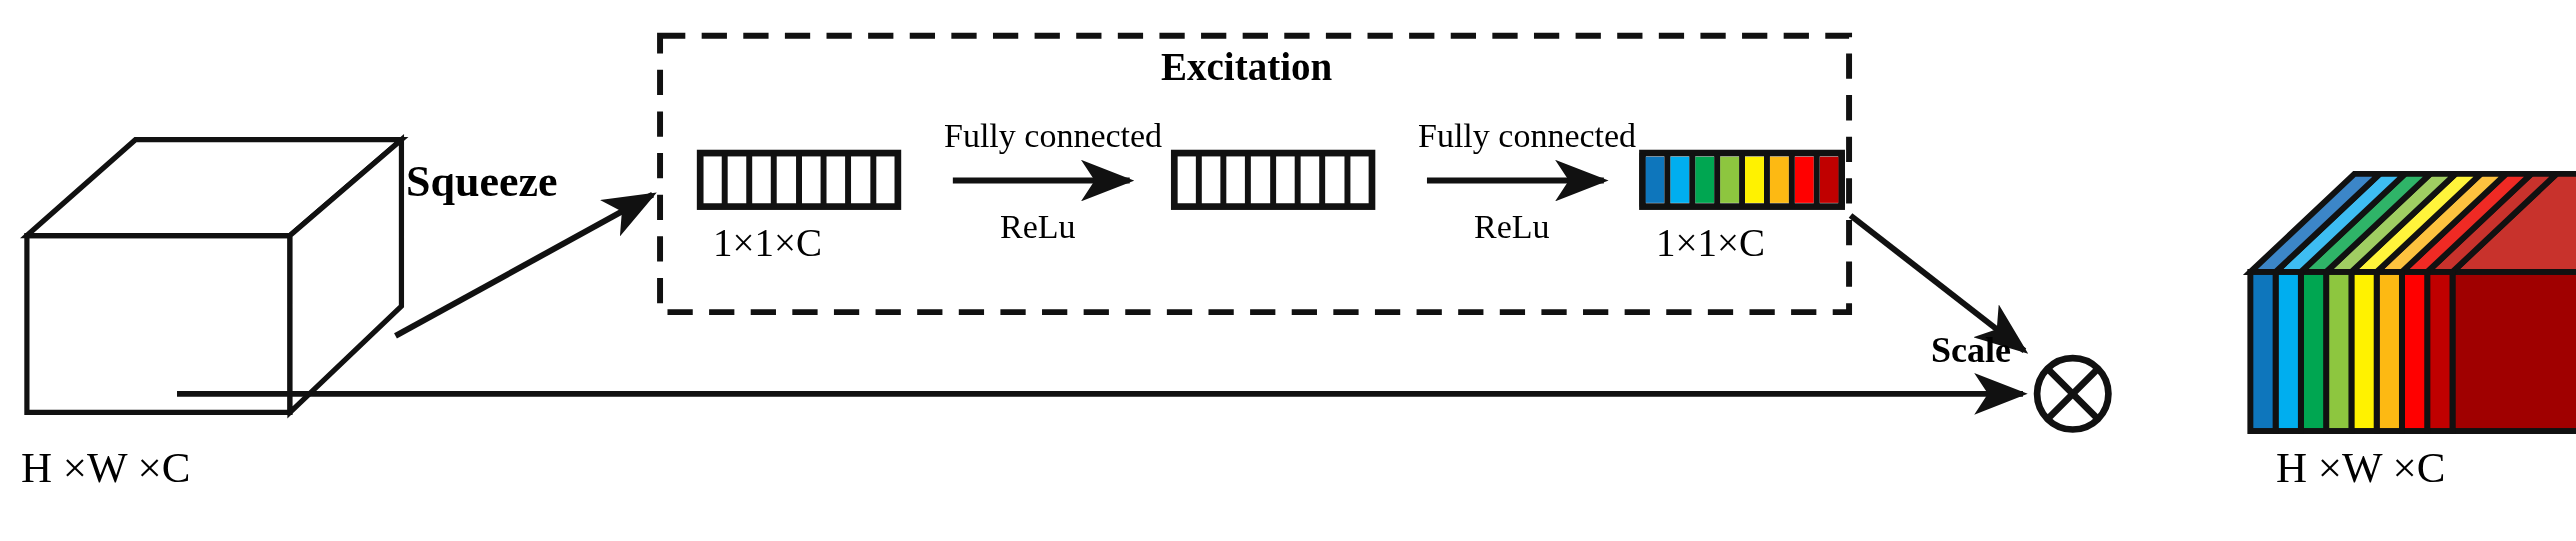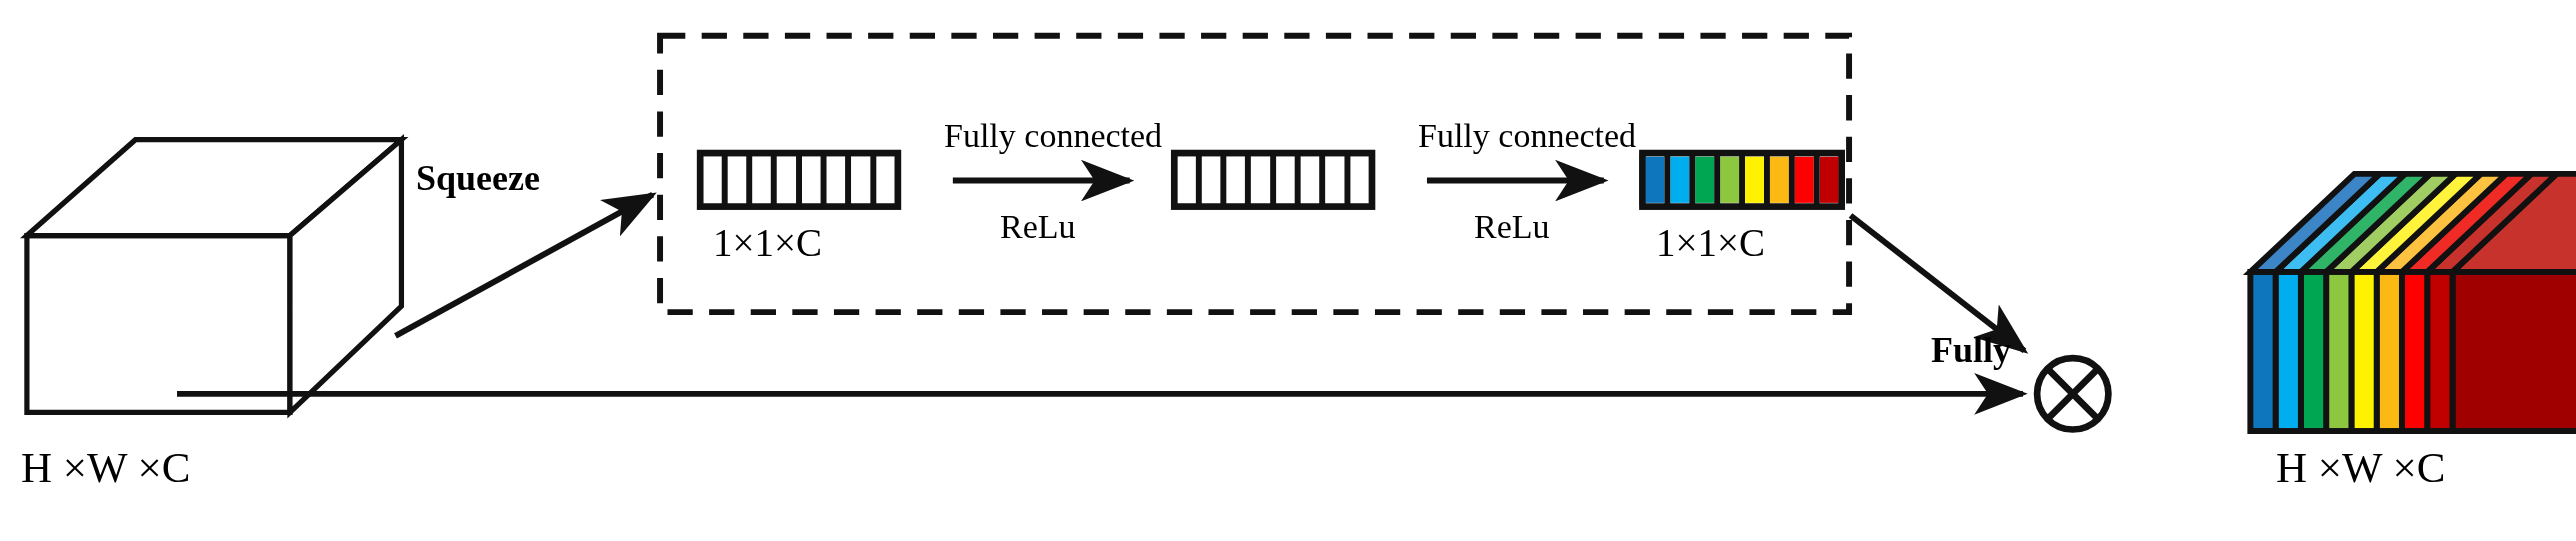--- a/index.html
+++ b/index.html
@@ -152,6 +152,7 @@
 
   <div class="lbl lbl-bold" style="left:416px; top:160px; font-size:36px;">Squeeze</div>
 
+  <div class="lbl lbl-bold" style="left:1161px; top:47px; font-size:39px;">Excitation</div>
 
   <div class="lbl" style="left:944px; top:119px; font-size:34px;">Fully connected</div>
 

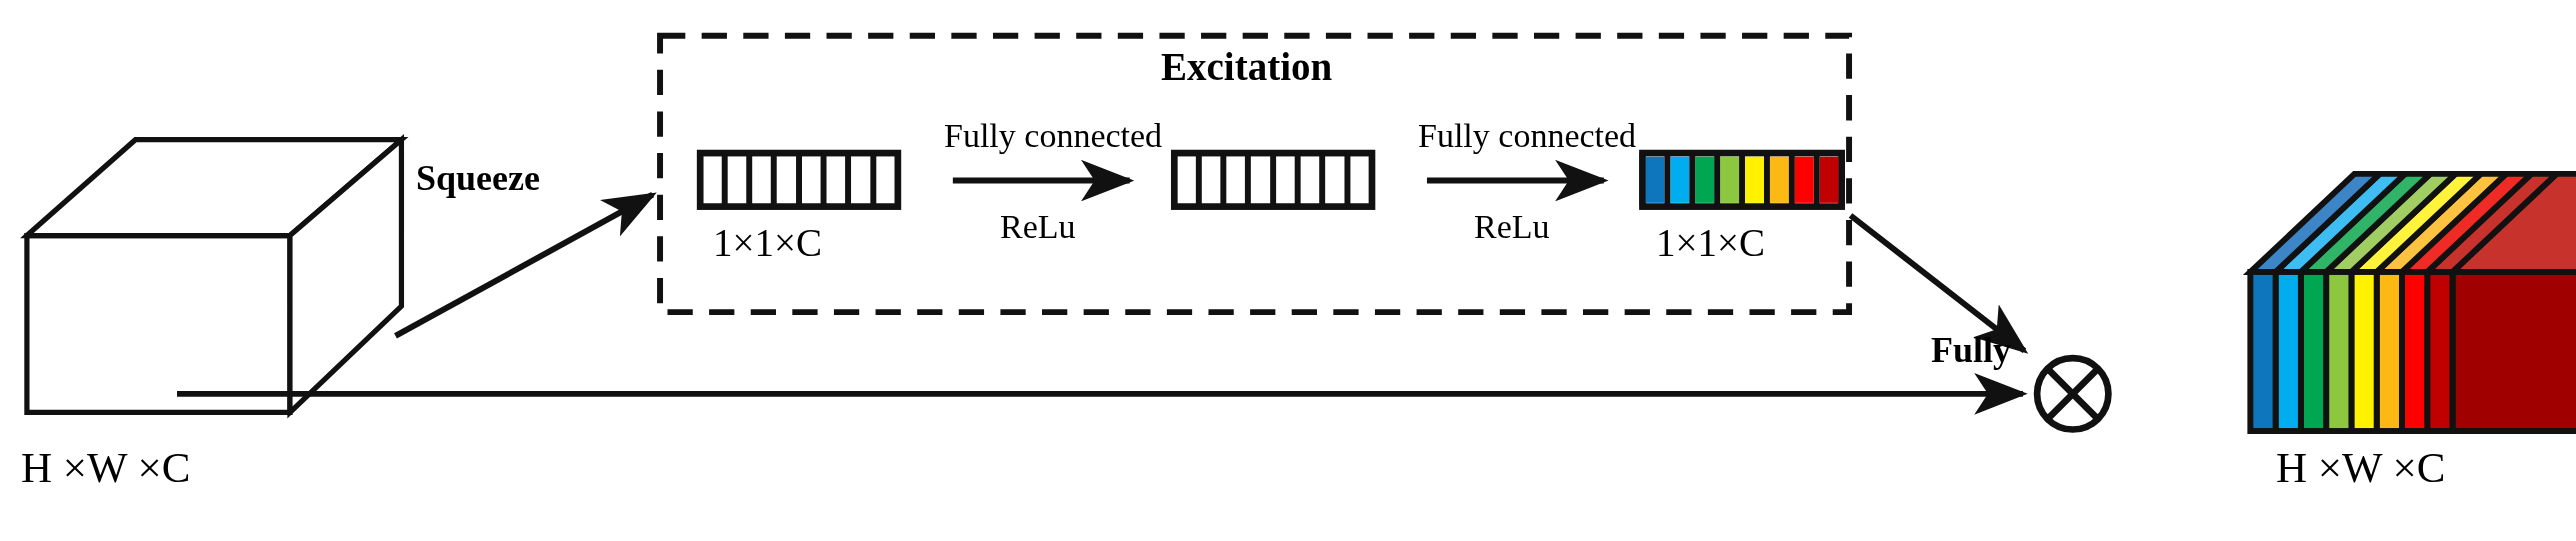--- a/index.html
+++ b/index.html
@@ -150,7 +150,7 @@
 
   <div class="lbl lbl-italic" style="left:21px; top:446px; font-size:43px;">H ×W ×C</div>
 
-  <div class="lbl lbl-bold" style="left:416px; top:160px; font-size:36px;">Squeeze</div>
+  <div class="lbl lbl-bold" style="left:406px; top:160px; font-size:44px;">Squeeze</div>
 
   <div class="lbl lbl-bold" style="left:1161px; top:47px; font-size:39px;">Excitation</div>
 

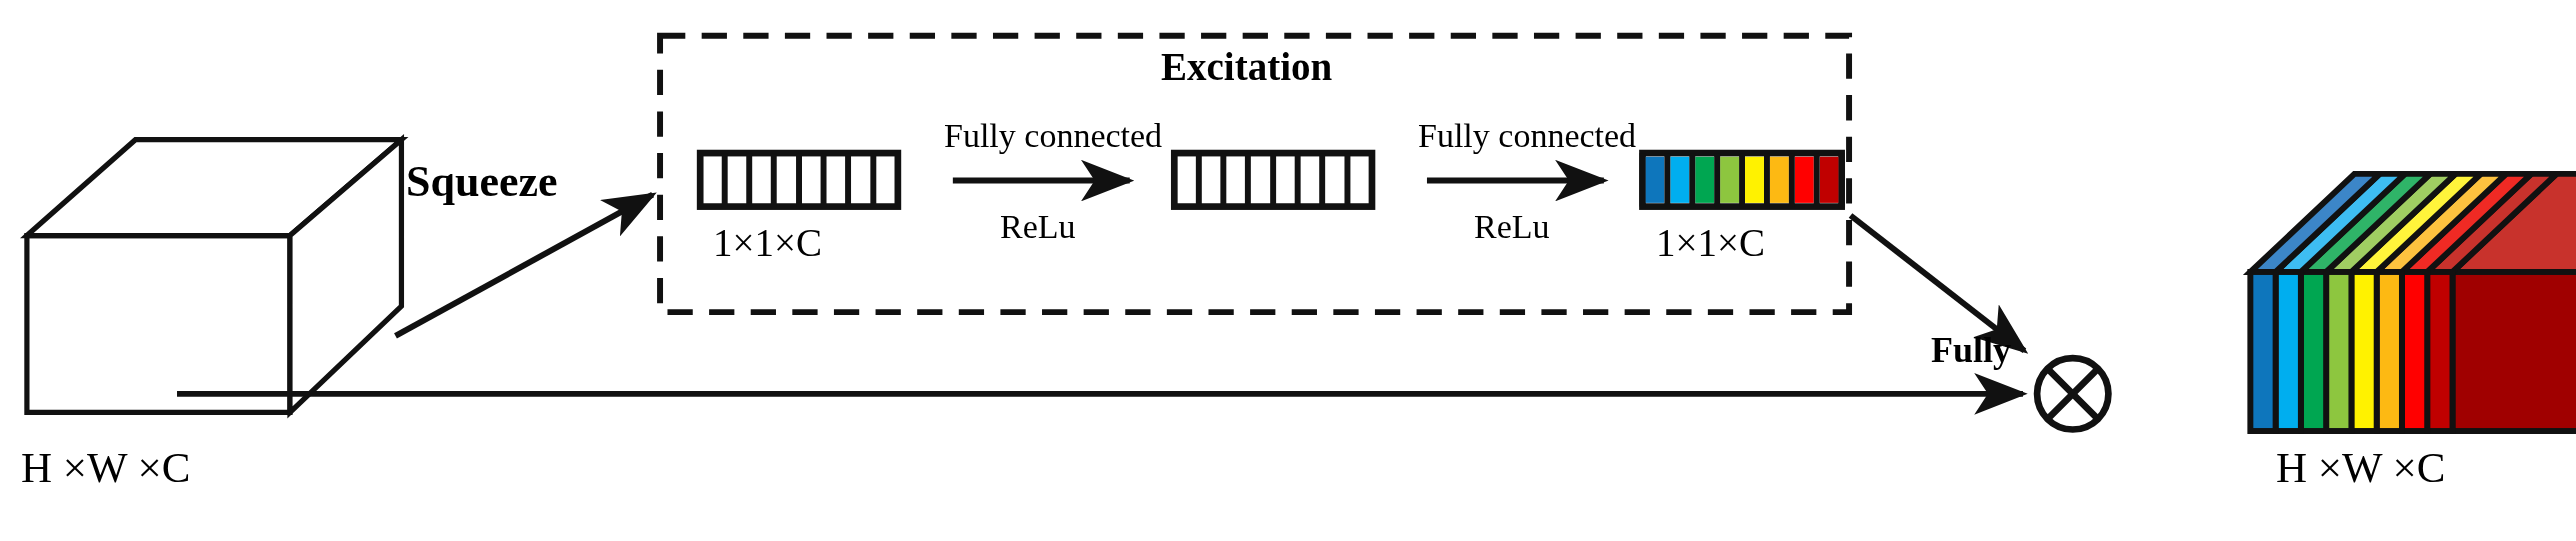--- a/index.html
+++ b/index.html
@@ -166,7 +166,7 @@
 
   <div class="lbl" style="left:1656px; top:223px; font-size:39px;">1×1×C</div>
 
-  <div class="lbl lbl-bold" style="left:1931px; top:332px; font-size:36px;">Fully</div>
+  <div class="lbl lbl-bold" style="left:1931px; top:332px; font-size:36px;">Scale</div>
 
   <div class="lbl lbl-italic" style="left:2276px; top:446px; font-size:43px;">H ×W ×C</div>
 

